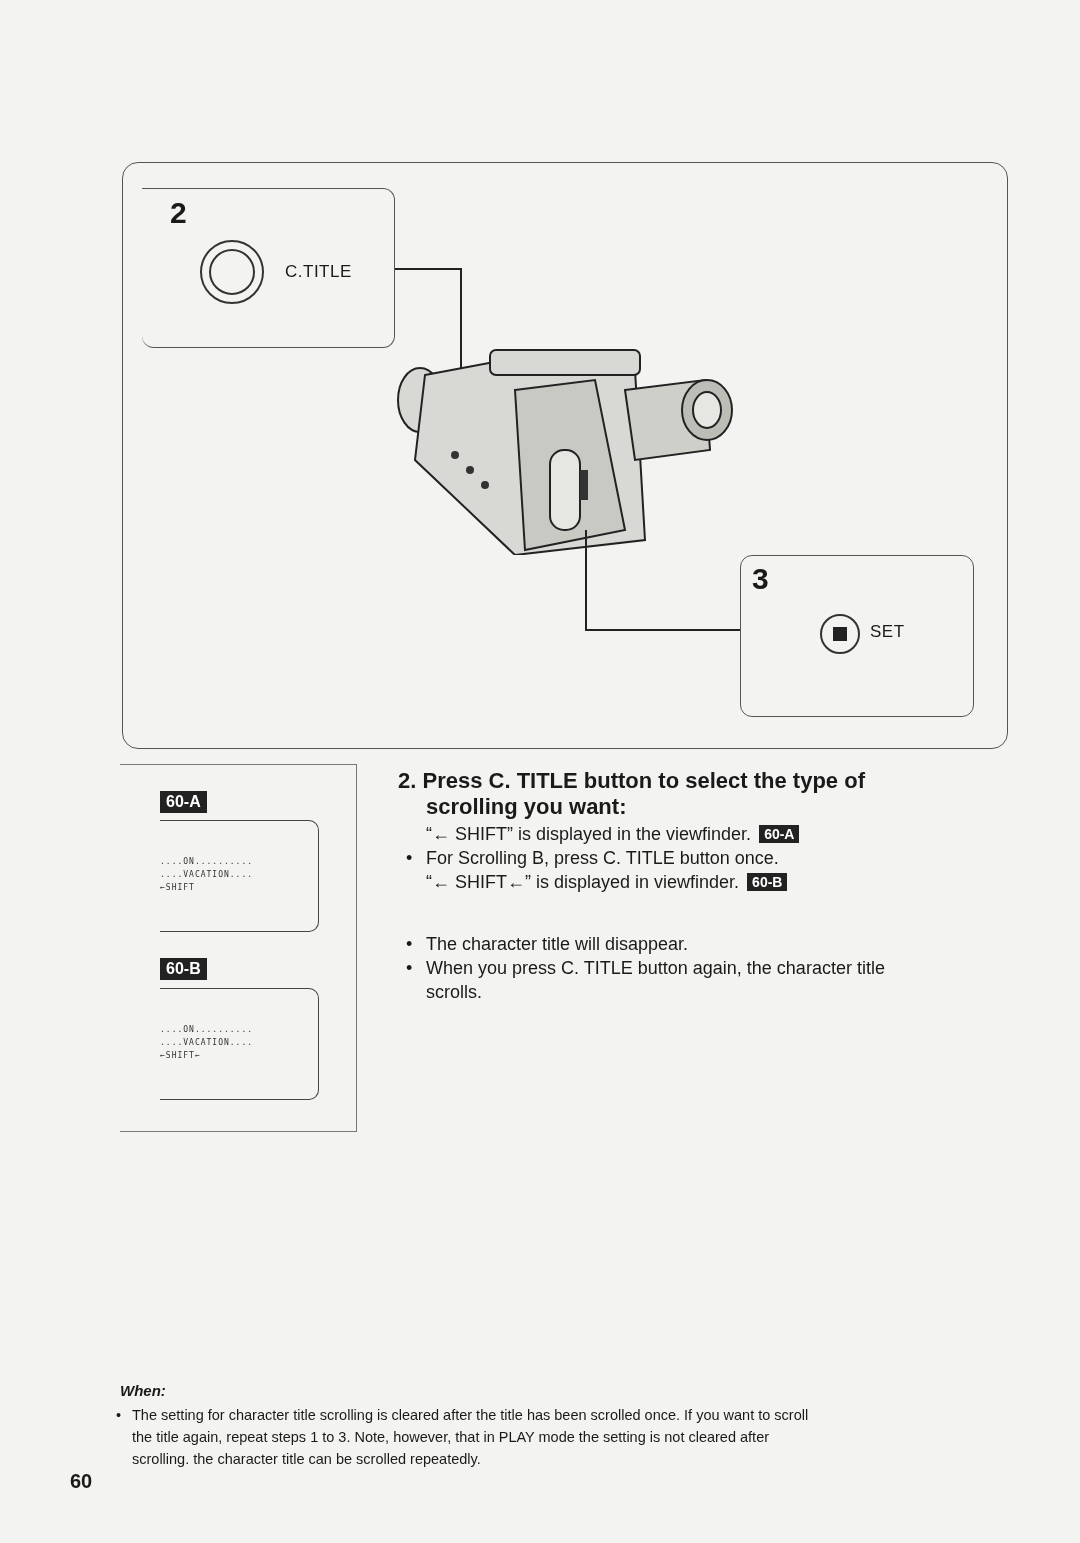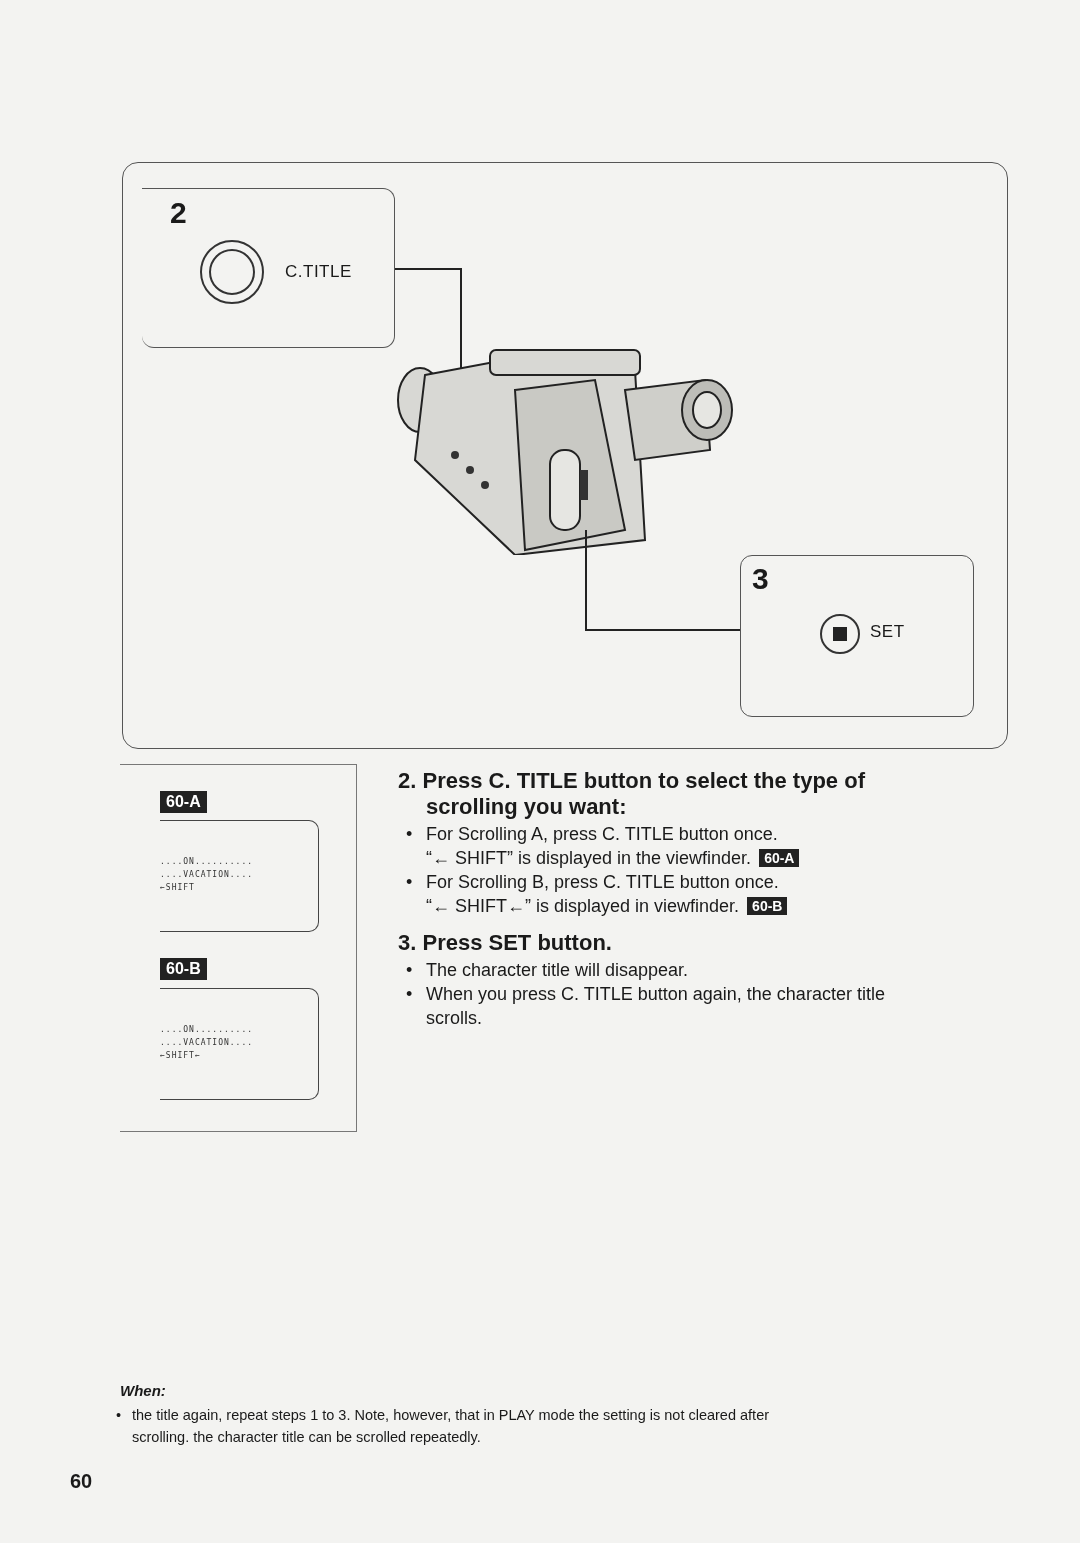--- a/index.html
+++ b/index.html
@@ -94,7 +94,6 @@
   <div class="heading">2. Press C. TITLE button to select the type of</div>
   <div class="heading" style="padding-left:28px;">scrolling you want:</div>
   <div style="padding-left:6px;margin-top:2px;">
-    <div class="bullet">For Scrolling A, press C. TITLE button once.</div>
     <div class="cont"><span>“← SHIFT” is displayed in the viewfinder.</span><span class="inline-badge">60-A</span></div>
     <div class="bullet">For Scrolling B, press C. TITLE button once.</div>
     <div class="cont"><span>“← SHIFT←” is displayed in viewfinder.</span><span class="inline-badge">60-B</span></div>

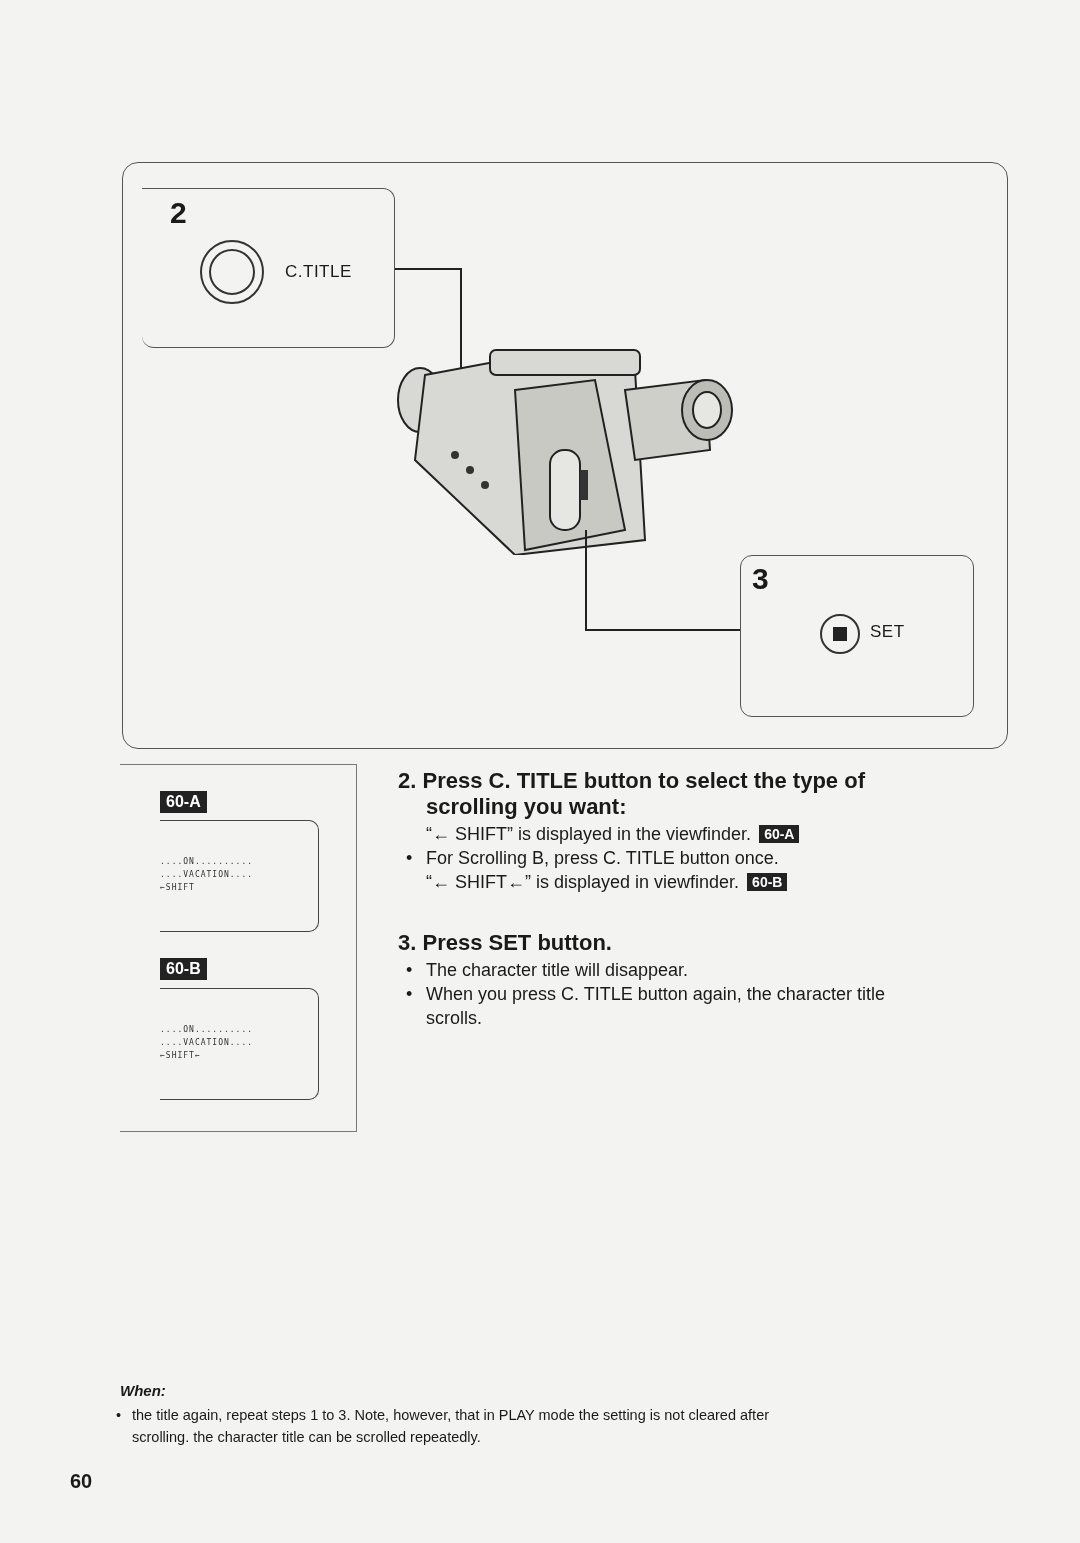--- a/index.html
+++ b/index.html
@@ -101,7 +101,6 @@
 </div>
 
 <div class="abs" style="left:398px;top:930px;width:600px;">
-  <div class="heading">3. Press SET button.</div>
   <div style="padding-left:6px;margin-top:2px;">
     <div class="bullet">The character title will disappear.</div>
     <div class="bullet">When you press C. TITLE button again, the character title</div>

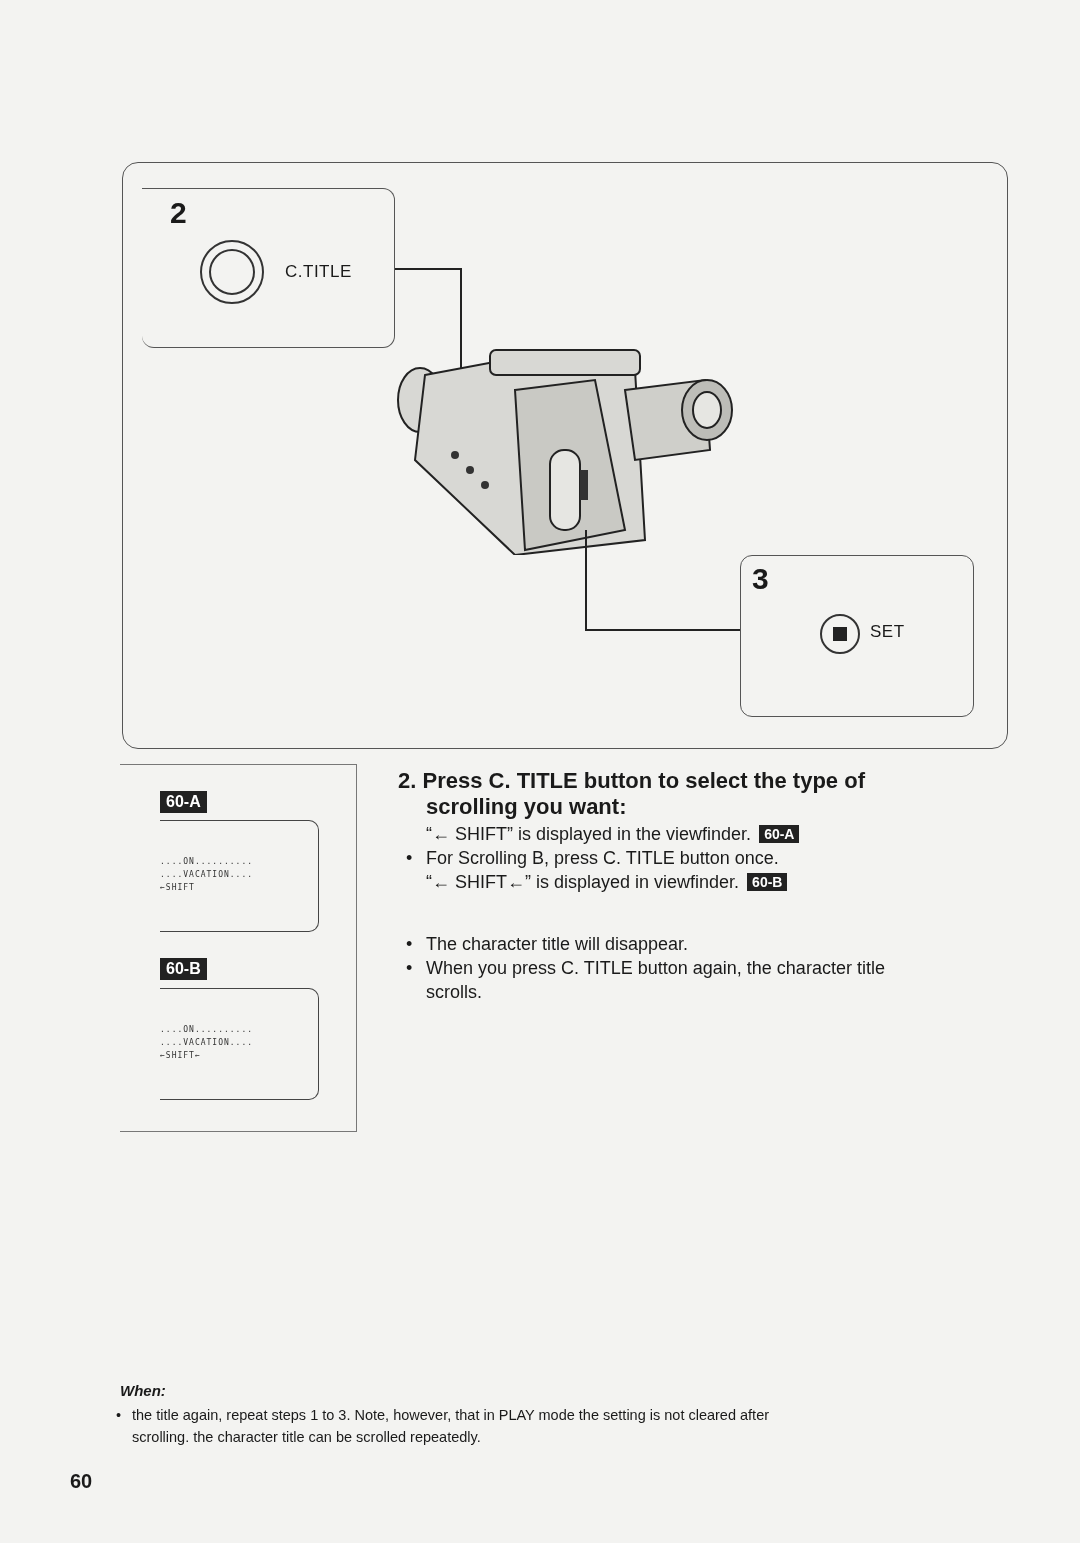--- a/index.html
+++ b/index.html
@@ -110,7 +110,7 @@
 
 <div class="abs note-title" style="left:120px;top:1382px;">When:</div>
 <div class="abs note-text" style="left:116px;top:1404px;width:880px;">
-  <div style="position:relative;padding-left:16px;"><span style="position:absolute;left:0;">•</span></div>
+  <div style="position:relative;padding-left:16px;"><span style="position:absolute;left:0;">•</span><span>The setting for character title scrolling is cleared after the title has been scrolled once. If you want to scroll</span></div>
   <div style="padding-left:16px;">the title again, repeat steps 1 to 3. Note, however, that in PLAY mode the setting is not cleared after</div>
   <div style="padding-left:16px;">scrolling. the character title can be scrolled repeatedly.</div>
 </div>

